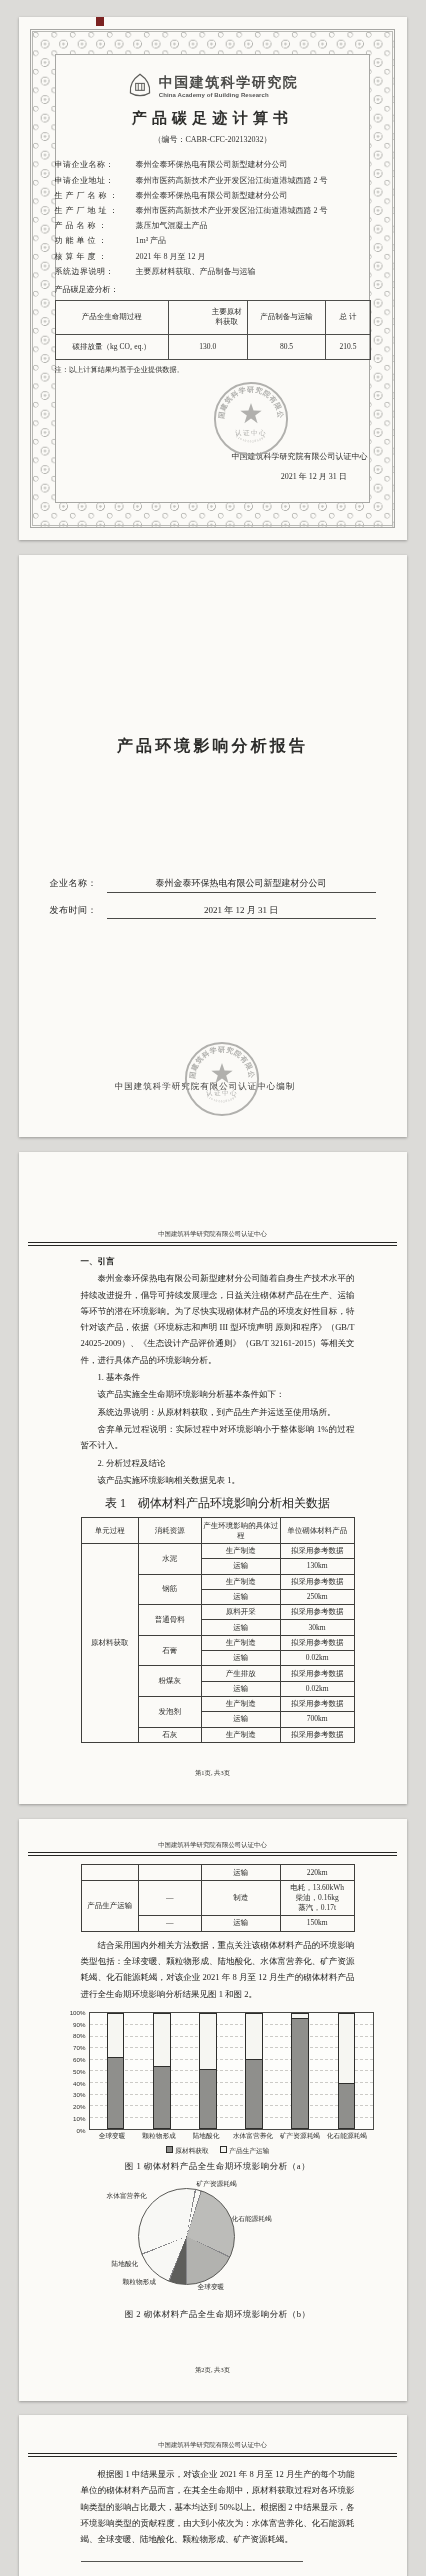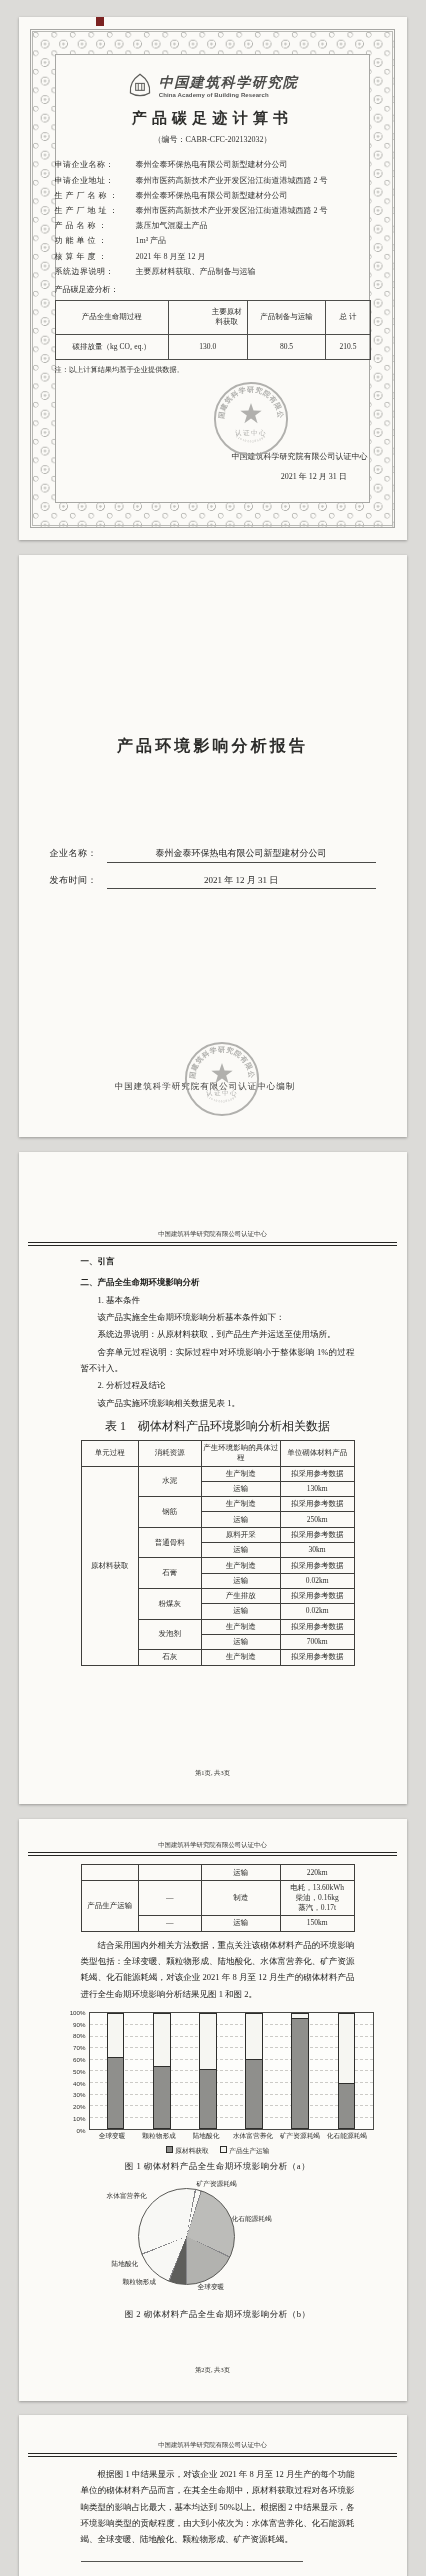--- a/index.html
+++ b/index.html
@@ -31,7 +31,7 @@
   .p1-content{position:absolute;left:36px;top:36px;right:36px;bottom:36px;}
   .brand{display:flex;justify-content:center;align-items:center;gap:6.2px;margin-top:19.6px;}
   .logo{width:26px;height:26px;}
-  .org-cn{font-size:14px;font-weight:bold;letter-spacing:1.5px;color:#4c4c4a;font-style:italic;}
+  .org-cn{font-size:14px;font-weight:bold;letter-spacing:1.5px;color:#4c4c4a;}
   .org-en{font-size:6px;font-weight:bold;color:#555;font-family:"Liberation Sans",sans-serif;letter-spacing:0.1px;}
   .cert-title{margin:10.3px 0 0;text-align:center;font-size:15px;letter-spacing:5.2px;font-weight:bold;color:#2e2e2c;}
   .cert-no{text-align:center;font-size:8px;margin-top:6.2px;color:#333;}

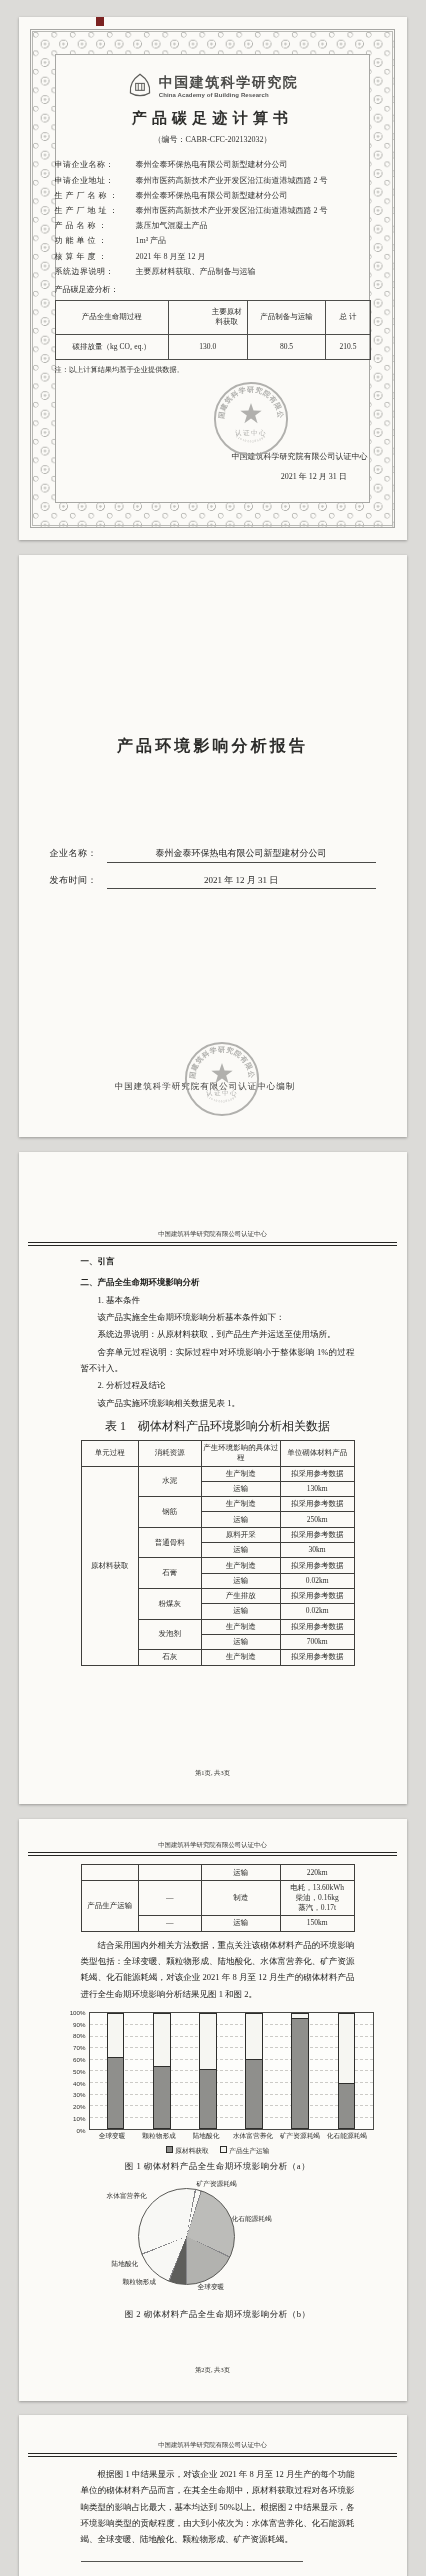--- a/index.html
+++ b/index.html
@@ -53,7 +53,7 @@
   .seal-p1{left:193px;top:363px;width:78px;height:78px;}
   
   .cover-title{margin-top:181px;text-align:center;font-size:16px;font-weight:bold;letter-spacing:3.1px;color:#2c2c2a;}
-  .cover-fields{margin:90px 31px 0;font-size:9px;}
+  .cover-fields{margin:120px 31px 0;font-size:9px;}
   .cover-row{display:flex;margin-bottom:11.3px;align-items:baseline;}
   .cover-label{flex:0 0 57px;letter-spacing:0.5px;}
   .cover-value{flex:1;text-align:center;border-bottom:0.5px solid #4a4a48;padding-bottom:1.5px;}

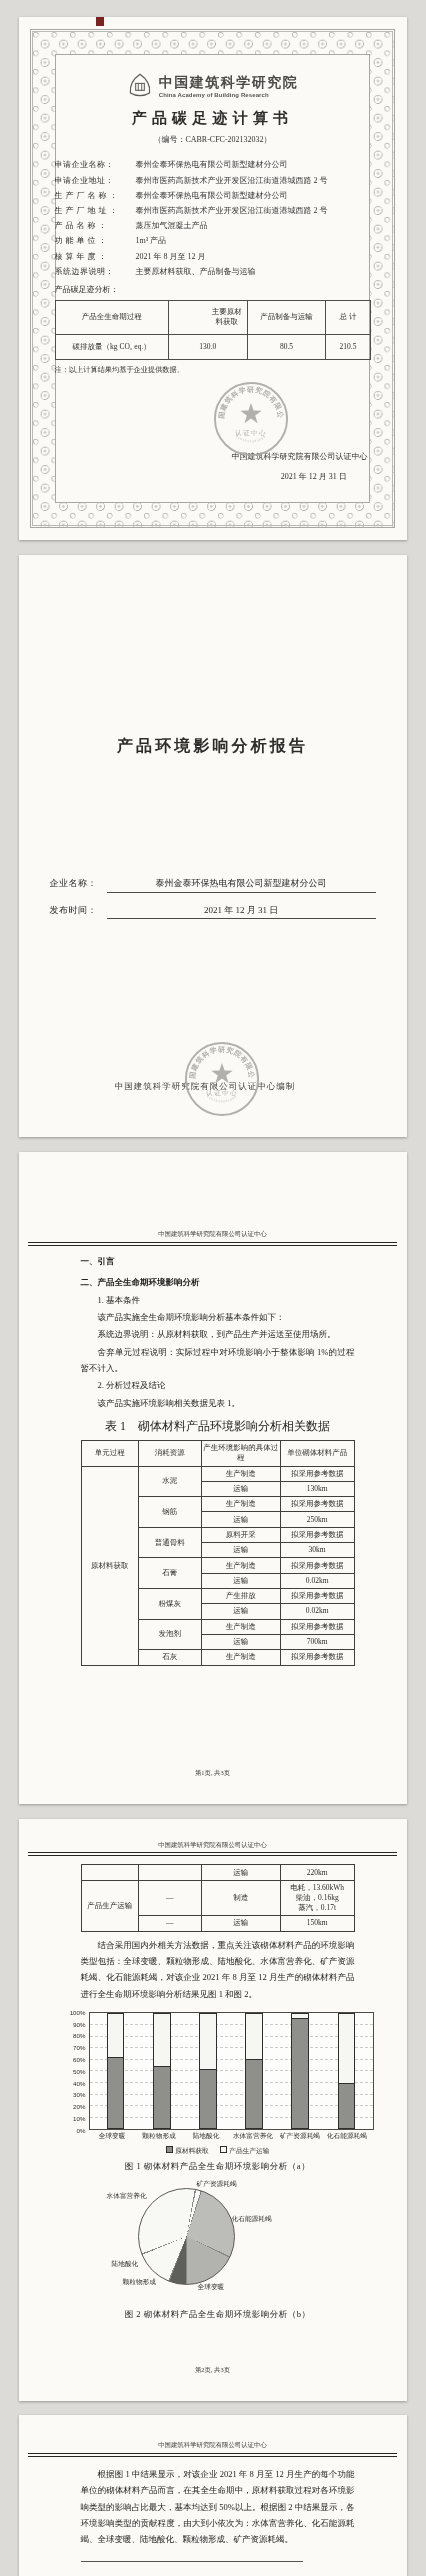--- a/index.html
+++ b/index.html
@@ -232,6 +232,7 @@
   <div class="head-rule"></div>
   <div class="body-col" style="margin-top:7.2px;">
     <div class="h-bold">一、引言</div>
+    <div class="para">泰州金泰环保热电有限公司新型建材分公司随着自身生产技术水平的持续改进提升，倡导可持续发展理念，日益关注砌体材产品在生产、运输等环节的潜在环境影响。为了尽快实现砌体材产品的环境友好性目标，特针对该产品，依据《环境标志和声明 III 型环境声明 原则和程序》（GB/T 24025-2009）、《生态设计产品评价通则》（GB/T 32161-2015）等相关文件，进行具体产品的环境影响分析。</div>
     <div class="h-bold">二、产品全生命期环境影响分析</div>
     <div class="para">1. 基本条件</div>
     <div class="para">该产品实施全生命期环境影响分析基本条件如下：</div>

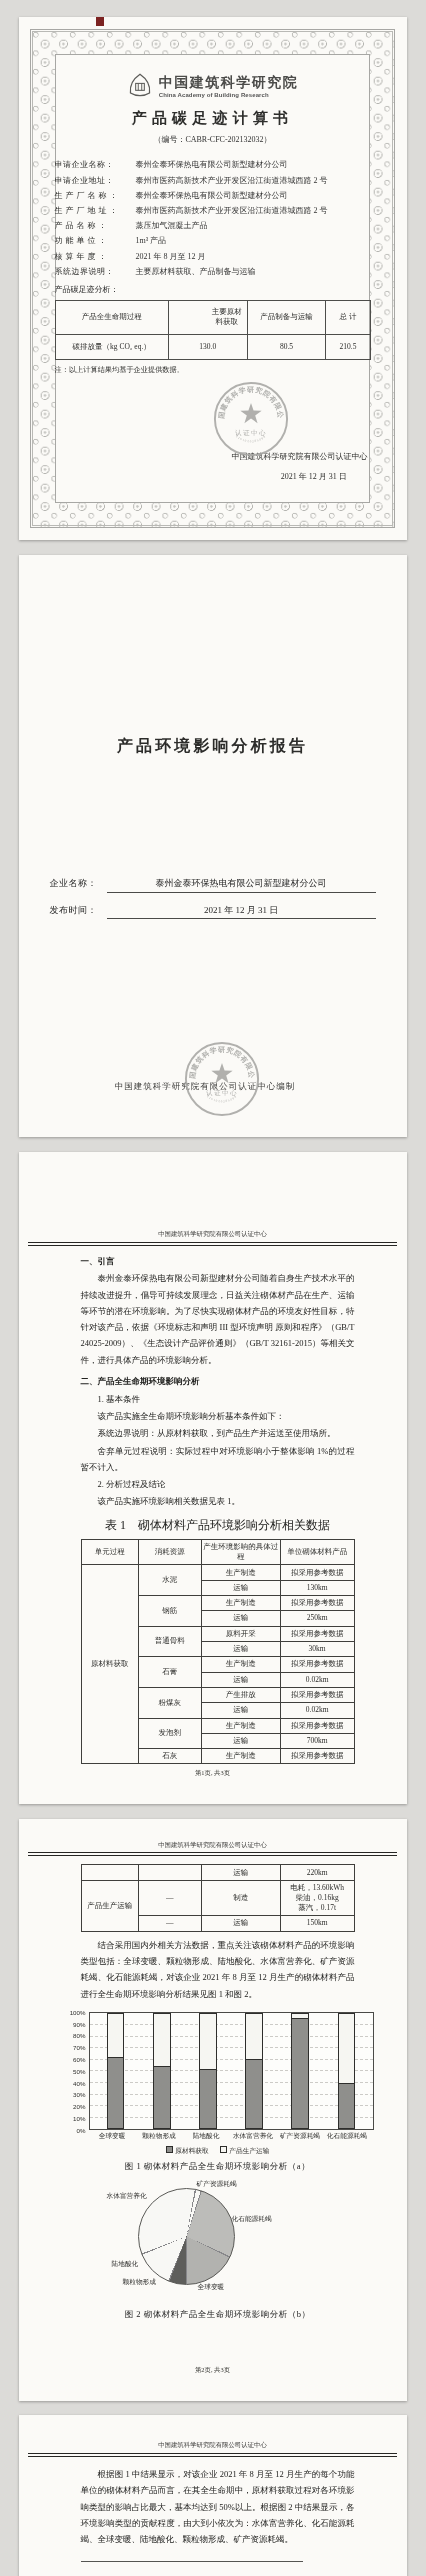--- a/index.html
+++ b/index.html
@@ -233,7 +233,6 @@
   <div class="body-col" style="margin-top:7.2px;">
     <div class="h-bold">一、引言</div>
     <div class="para">泰州金泰环保热电有限公司新型建材分公司随着自身生产技术水平的持续改进提升，倡导可持续发展理念，日益关注砌体材产品在生产、运输等环节的潜在环境影响。为了尽快实现砌体材产品的环境友好性目标，特针对该产品，依据《环境标志和声明 III 型环境声明 原则和程序》（GB/T 24025-2009）、《生态设计产品评价通则》（GB/T 32161-2015）等相关文件，进行具体产品的环境影响分析。</div>
-    <div class="h-bold">二、产品全生命期环境影响分析</div>
     <div class="para">1. 基本条件</div>
     <div class="para">该产品实施全生命期环境影响分析基本条件如下：</div>
     <div class="para">系统边界说明：从原材料获取，到产品生产并运送至使用场所。</div>

